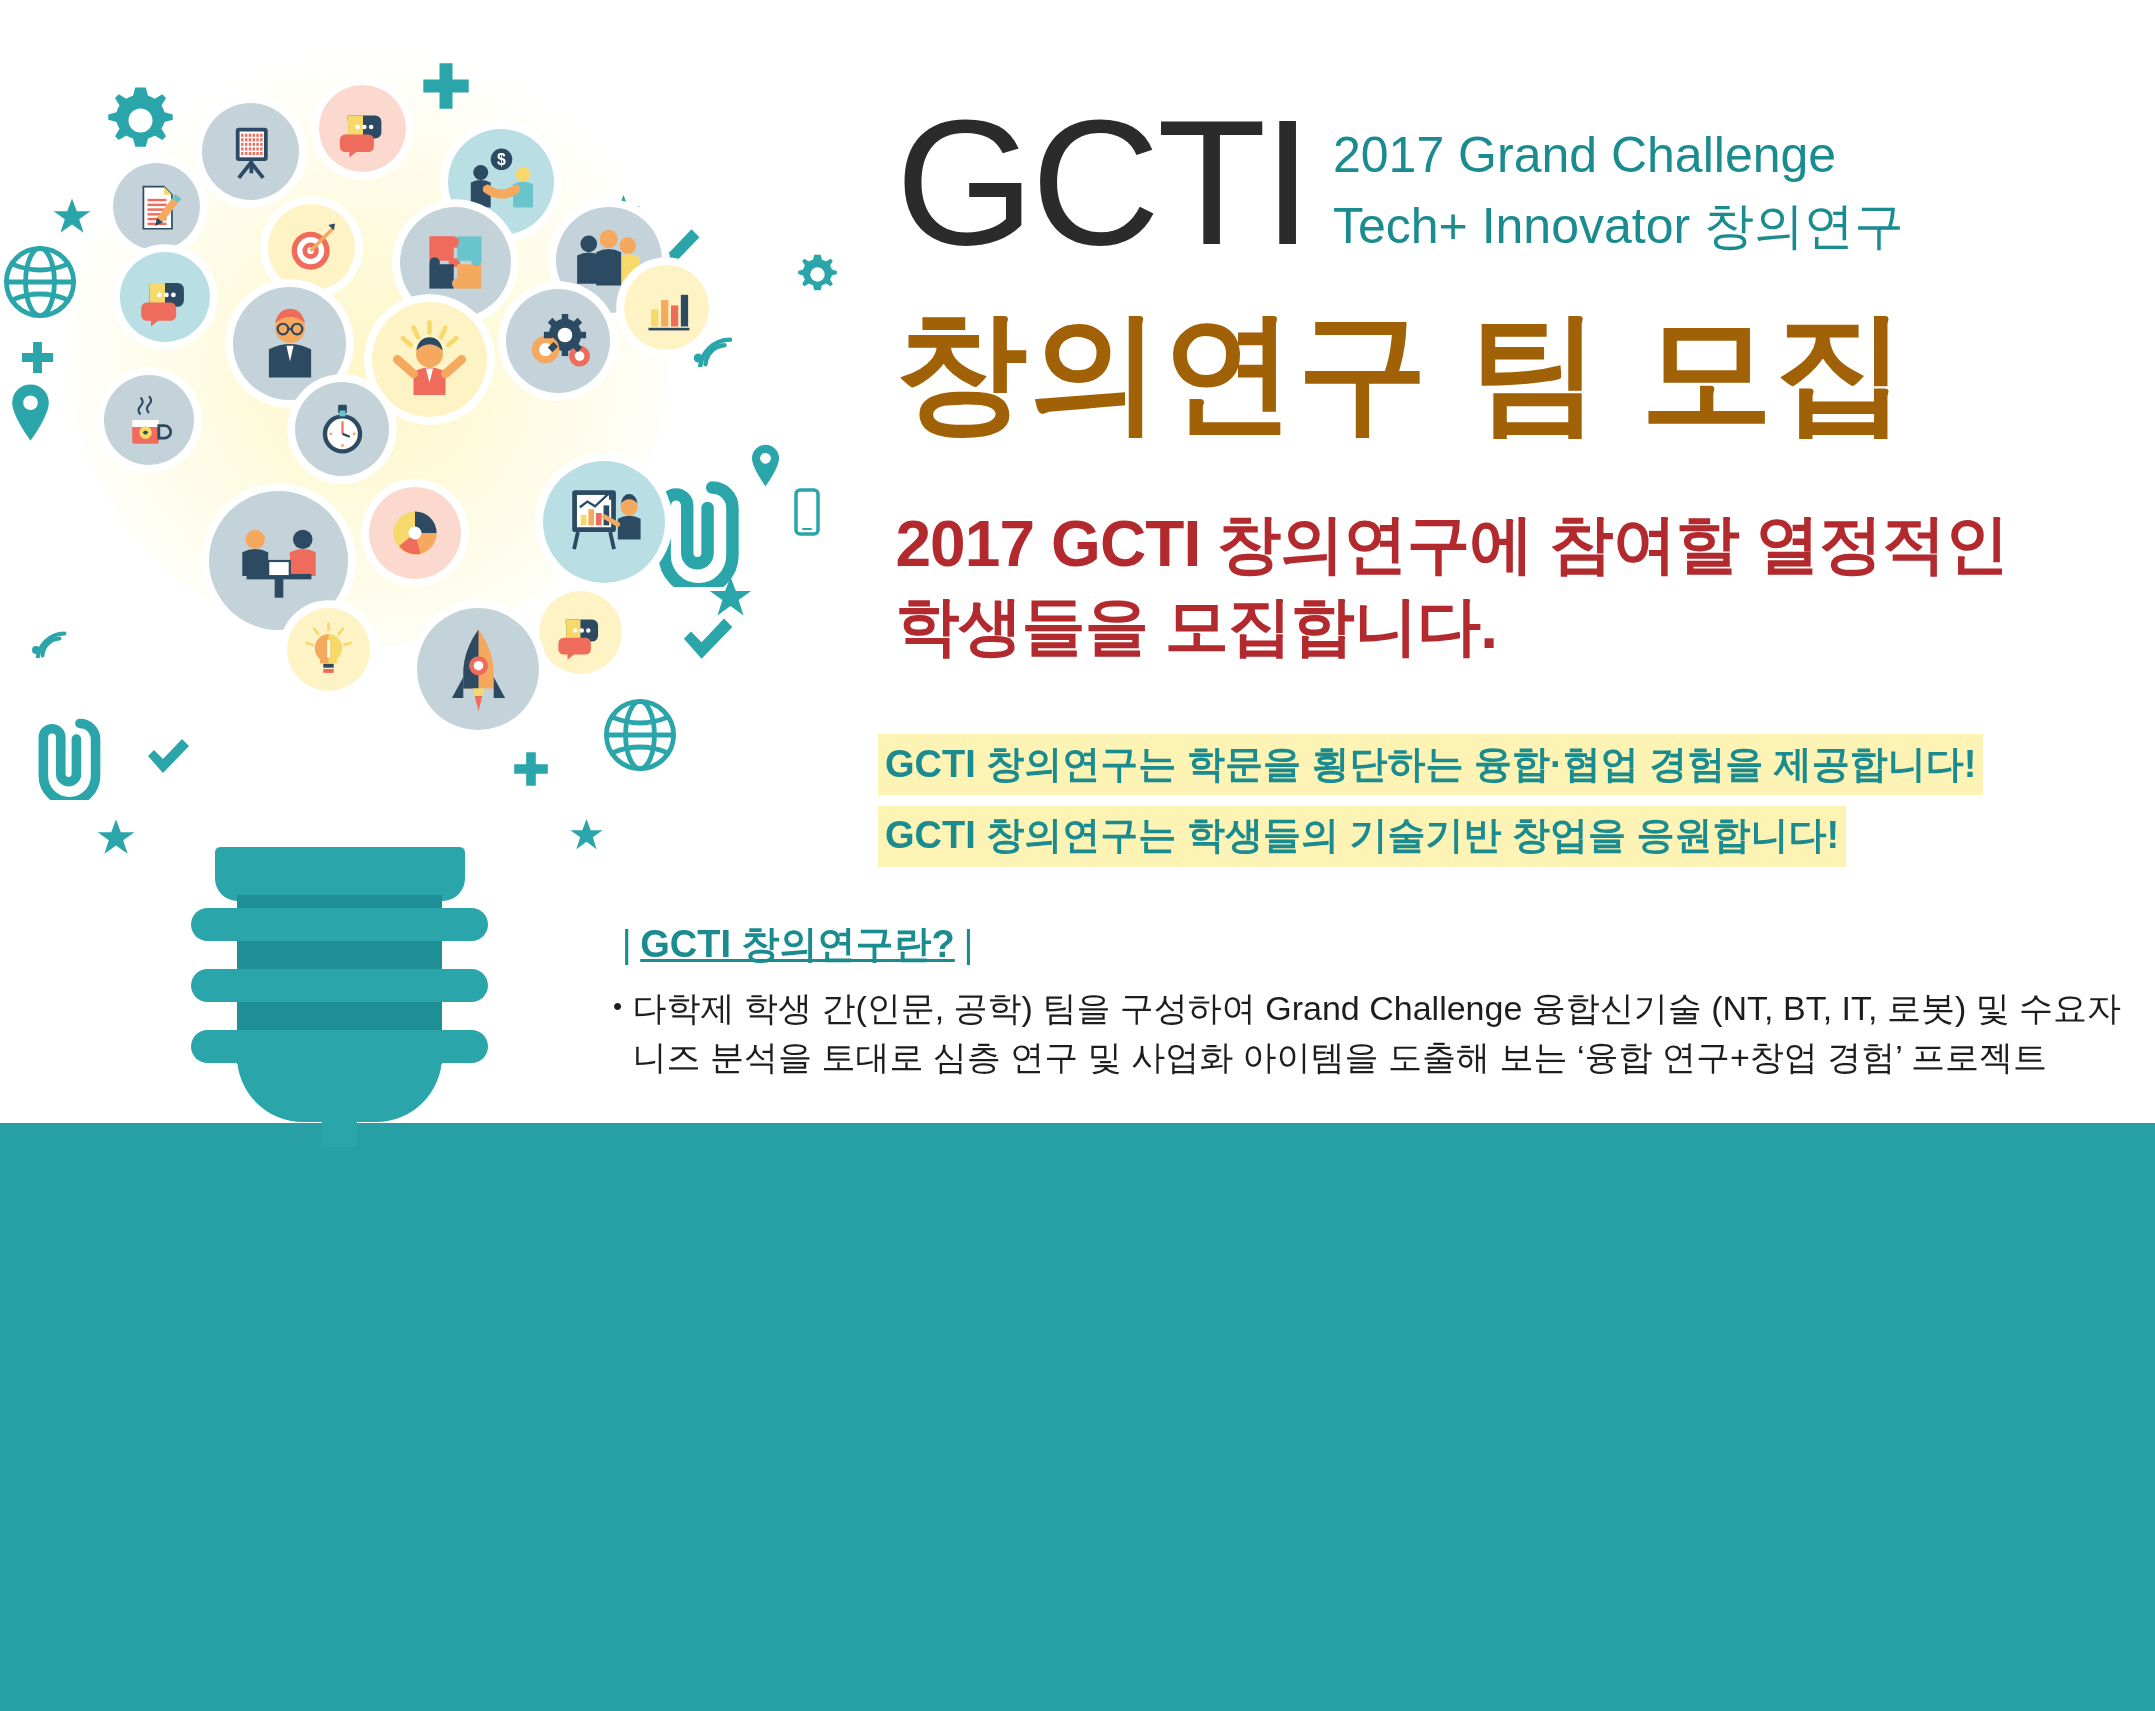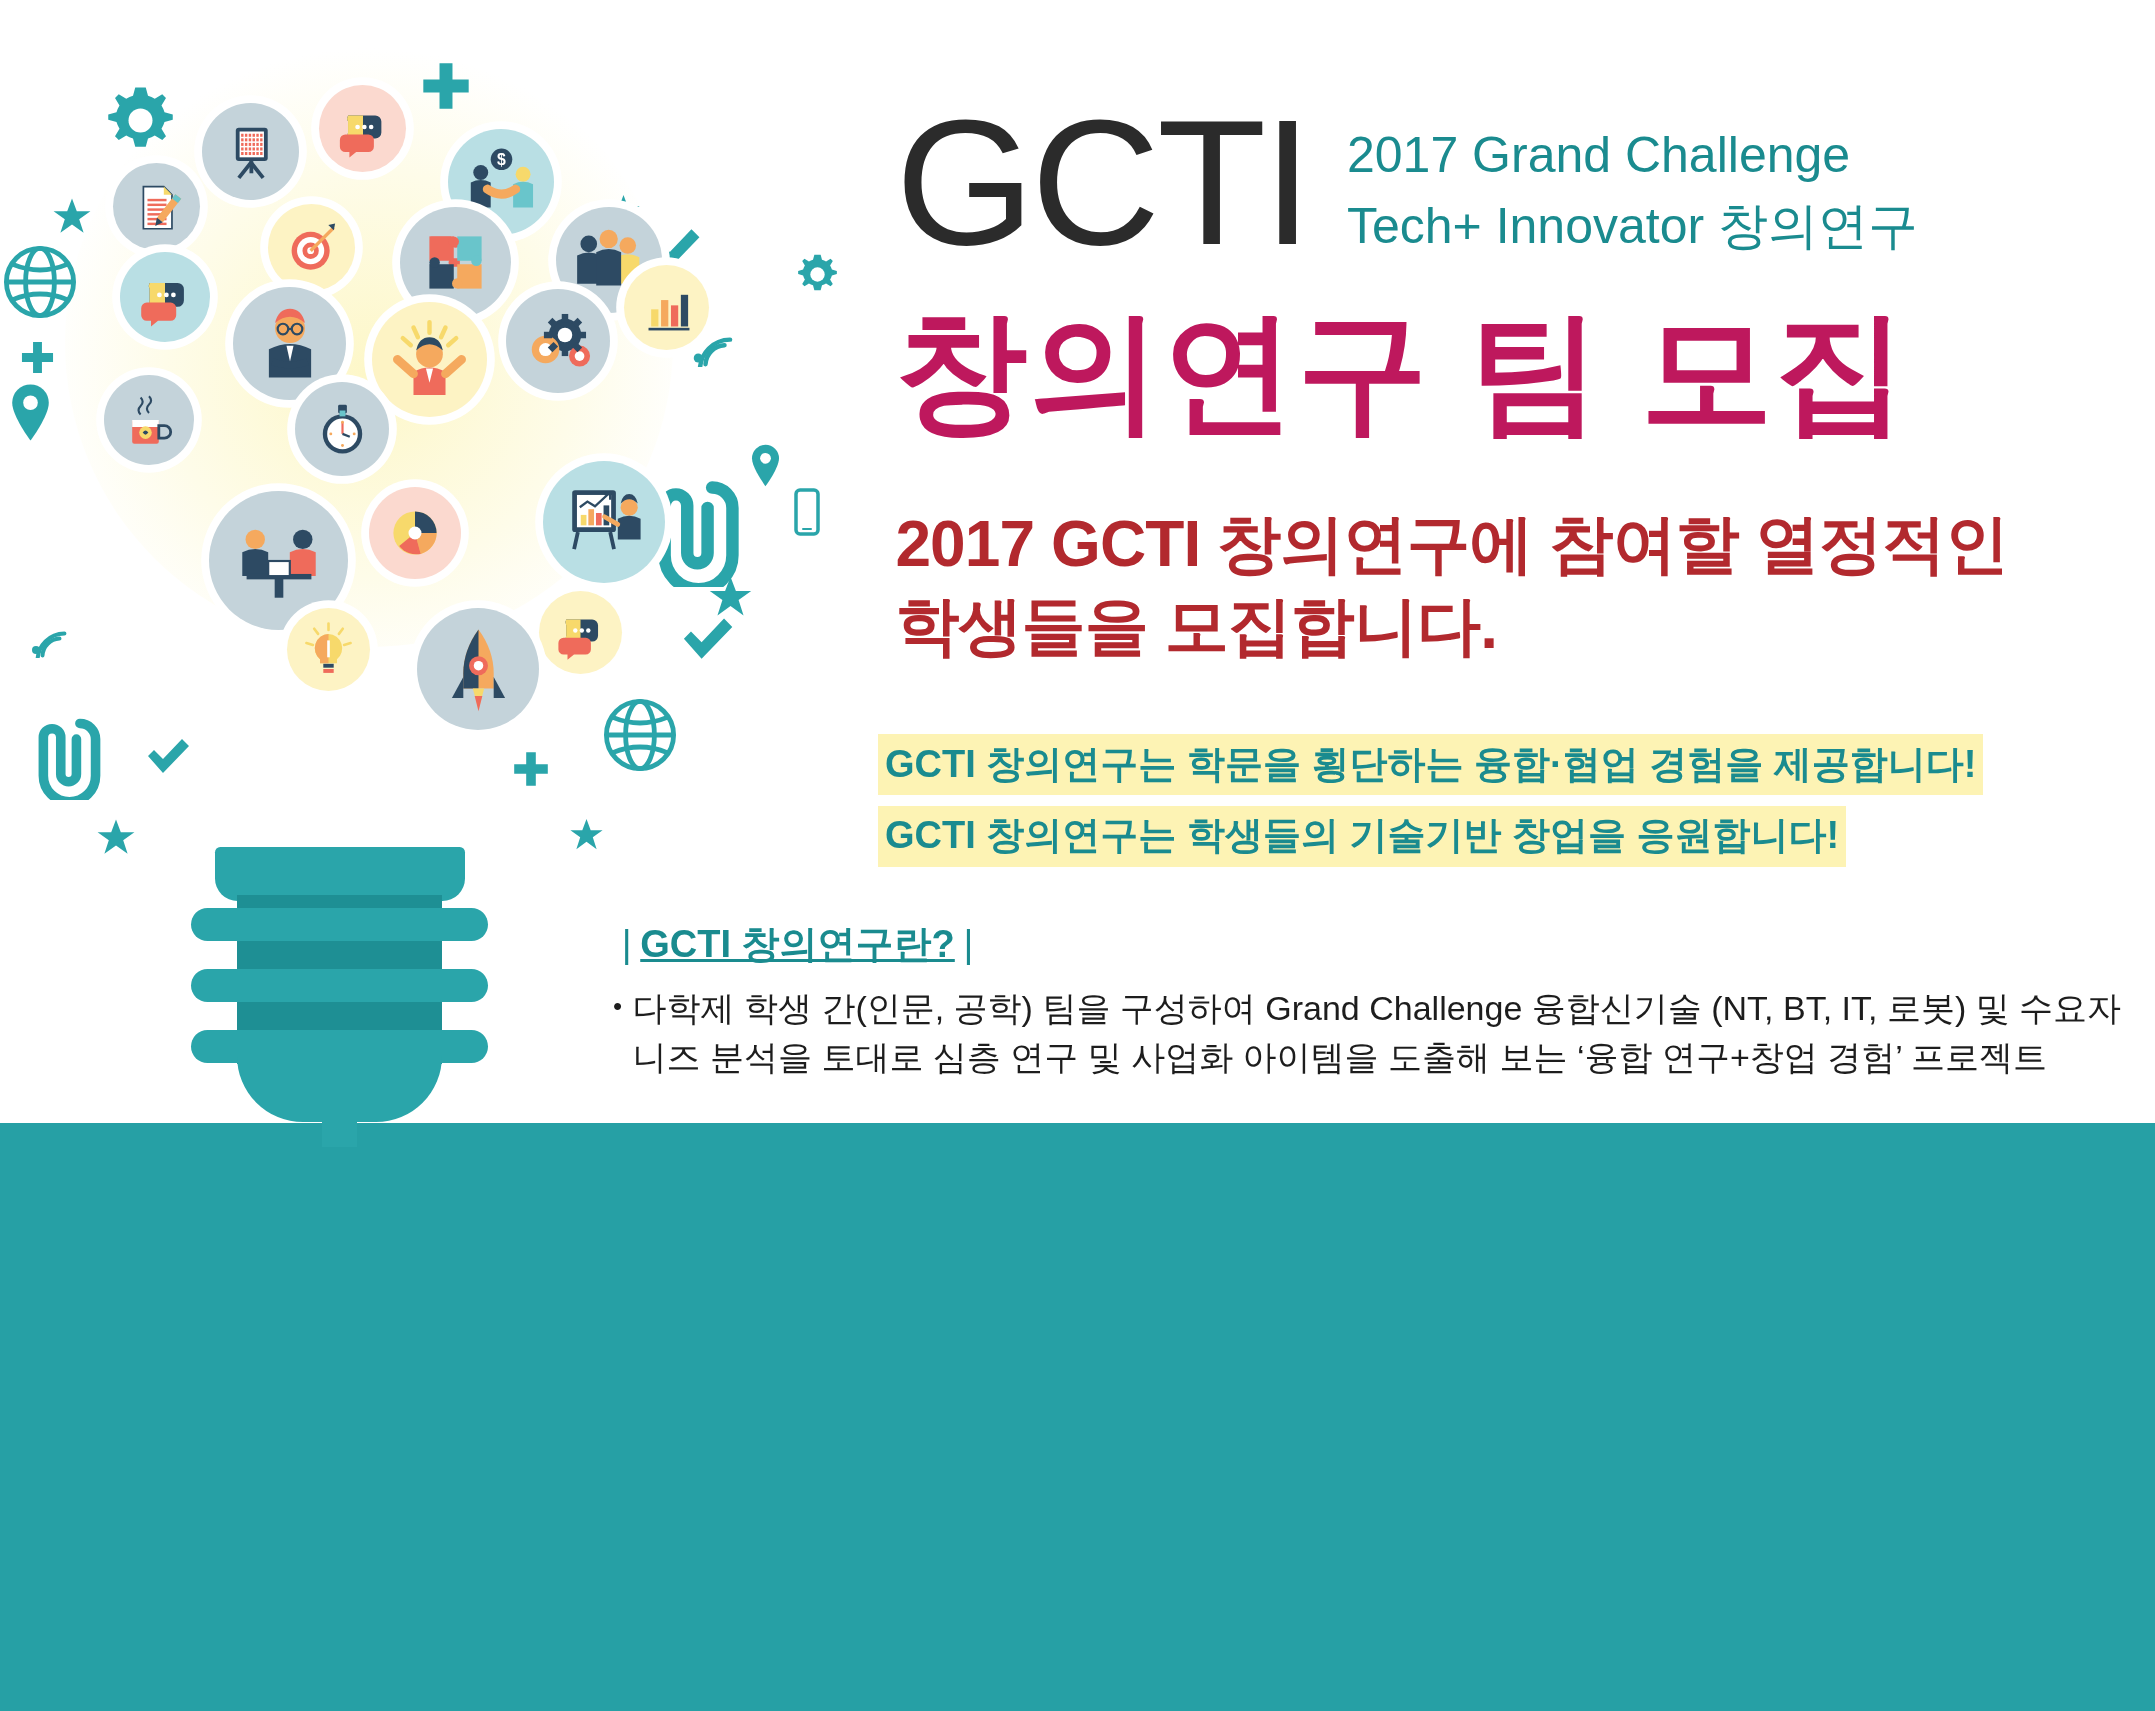--- a/index.html
+++ b/index.html
@@ -109,7 +109,7 @@
     text-align: center;
   }
   .gcti-sub {
-    margin-left: 38px;
+    margin-left: 24px;
     margin-top: 15.6px;
     color: #1a8b8f;
     font-size: 50px;

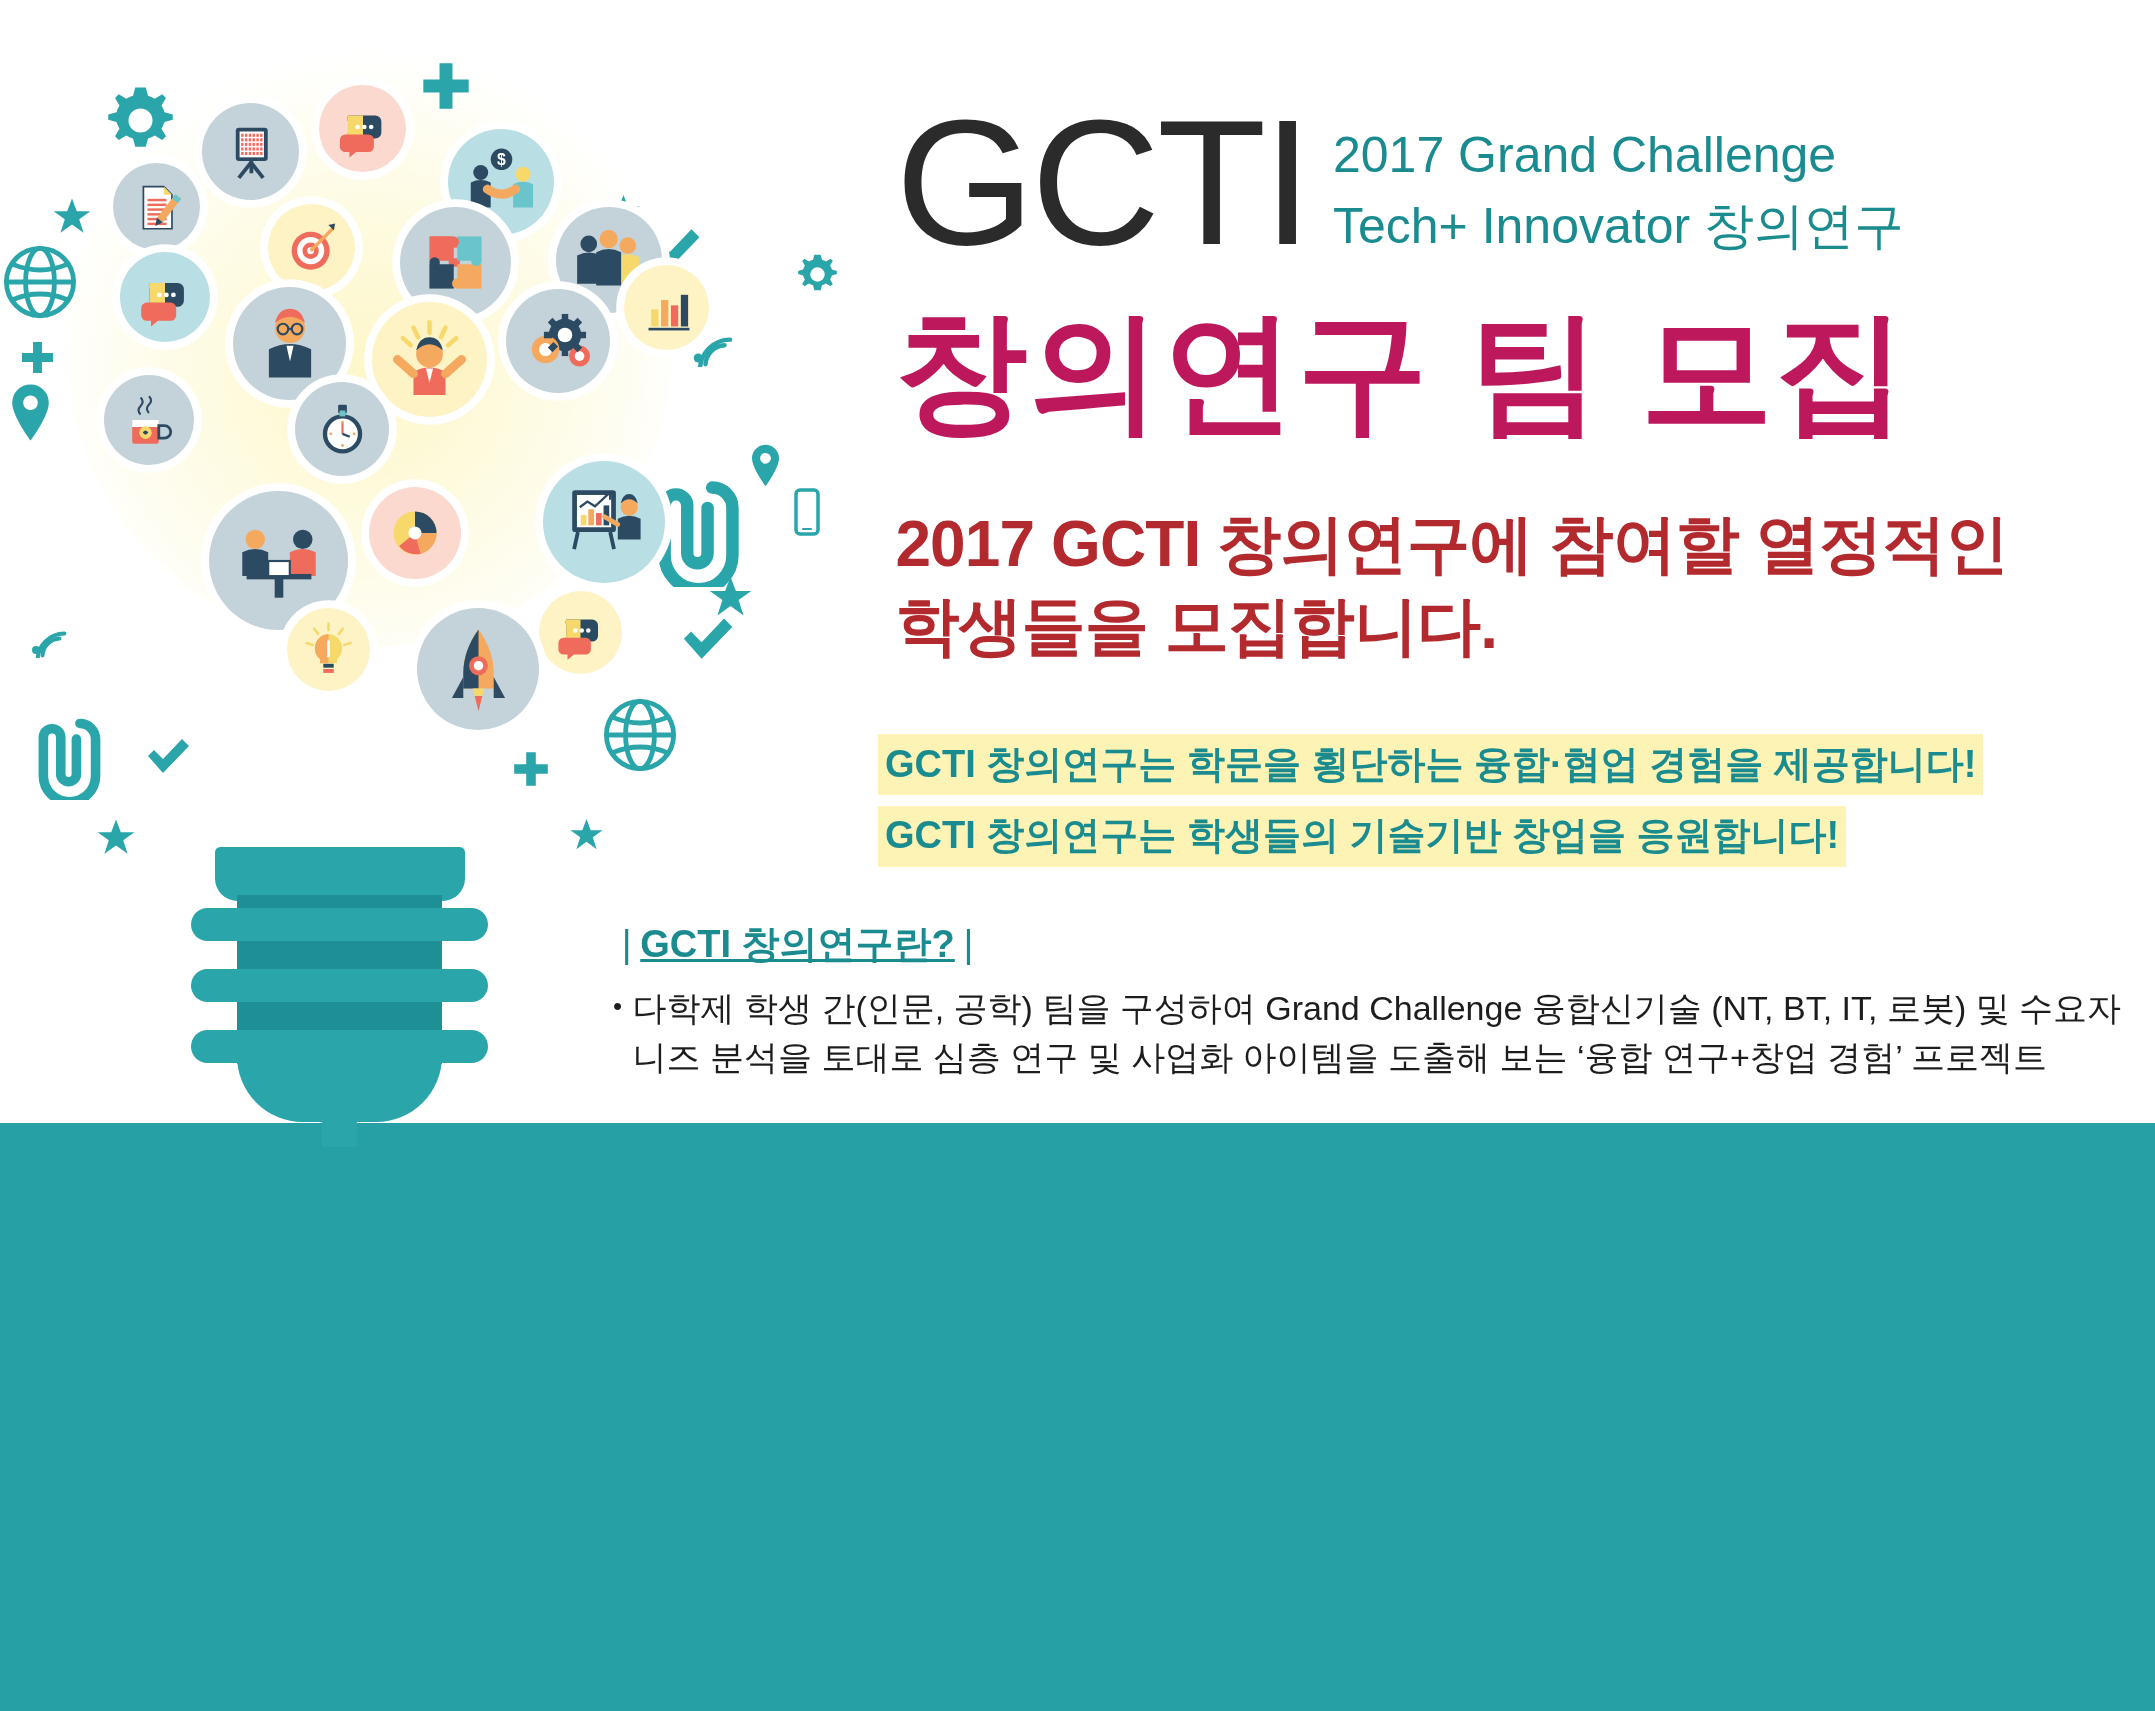--- a/index.html
+++ b/index.html
@@ -121,7 +121,7 @@
     position: absolute; left: 17.4px; top: 306px;
     font-size: 132px;
     line-height: 1.0;
-    color: #be185d;
+    color: #a16207;
     font-weight: 700;
     letter-spacing: 1.7px;
     white-space: nowrap;

